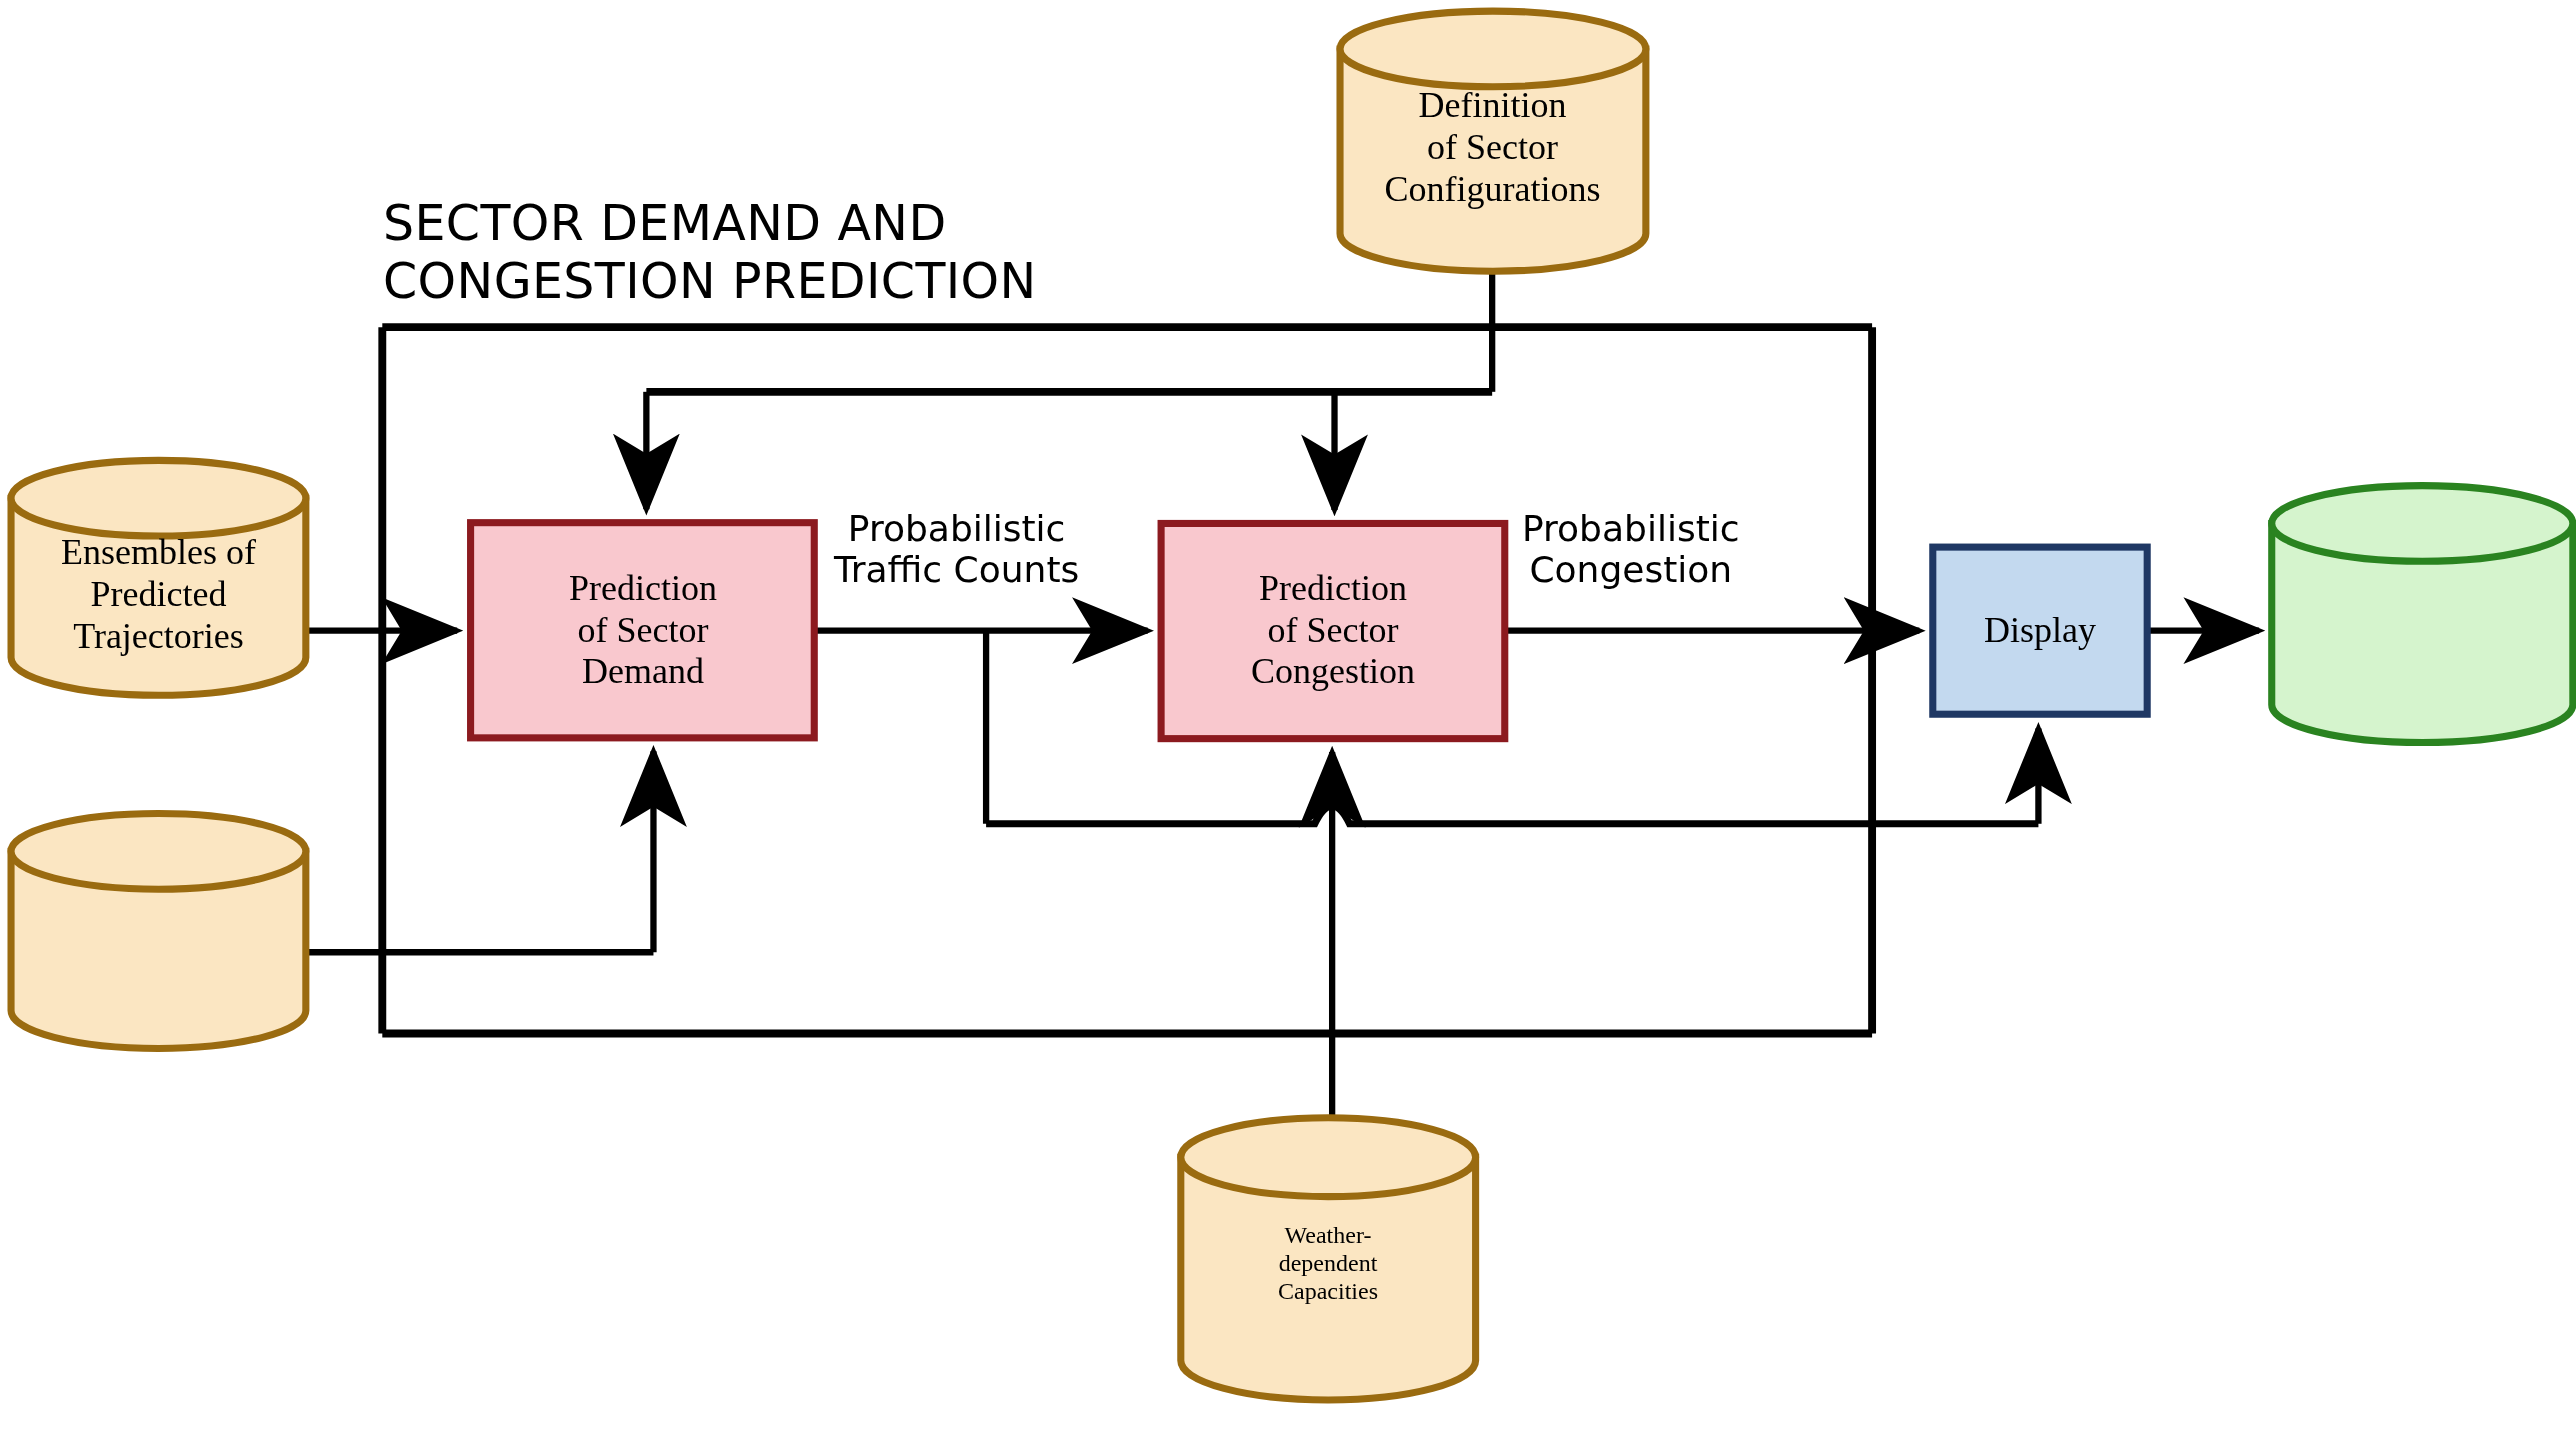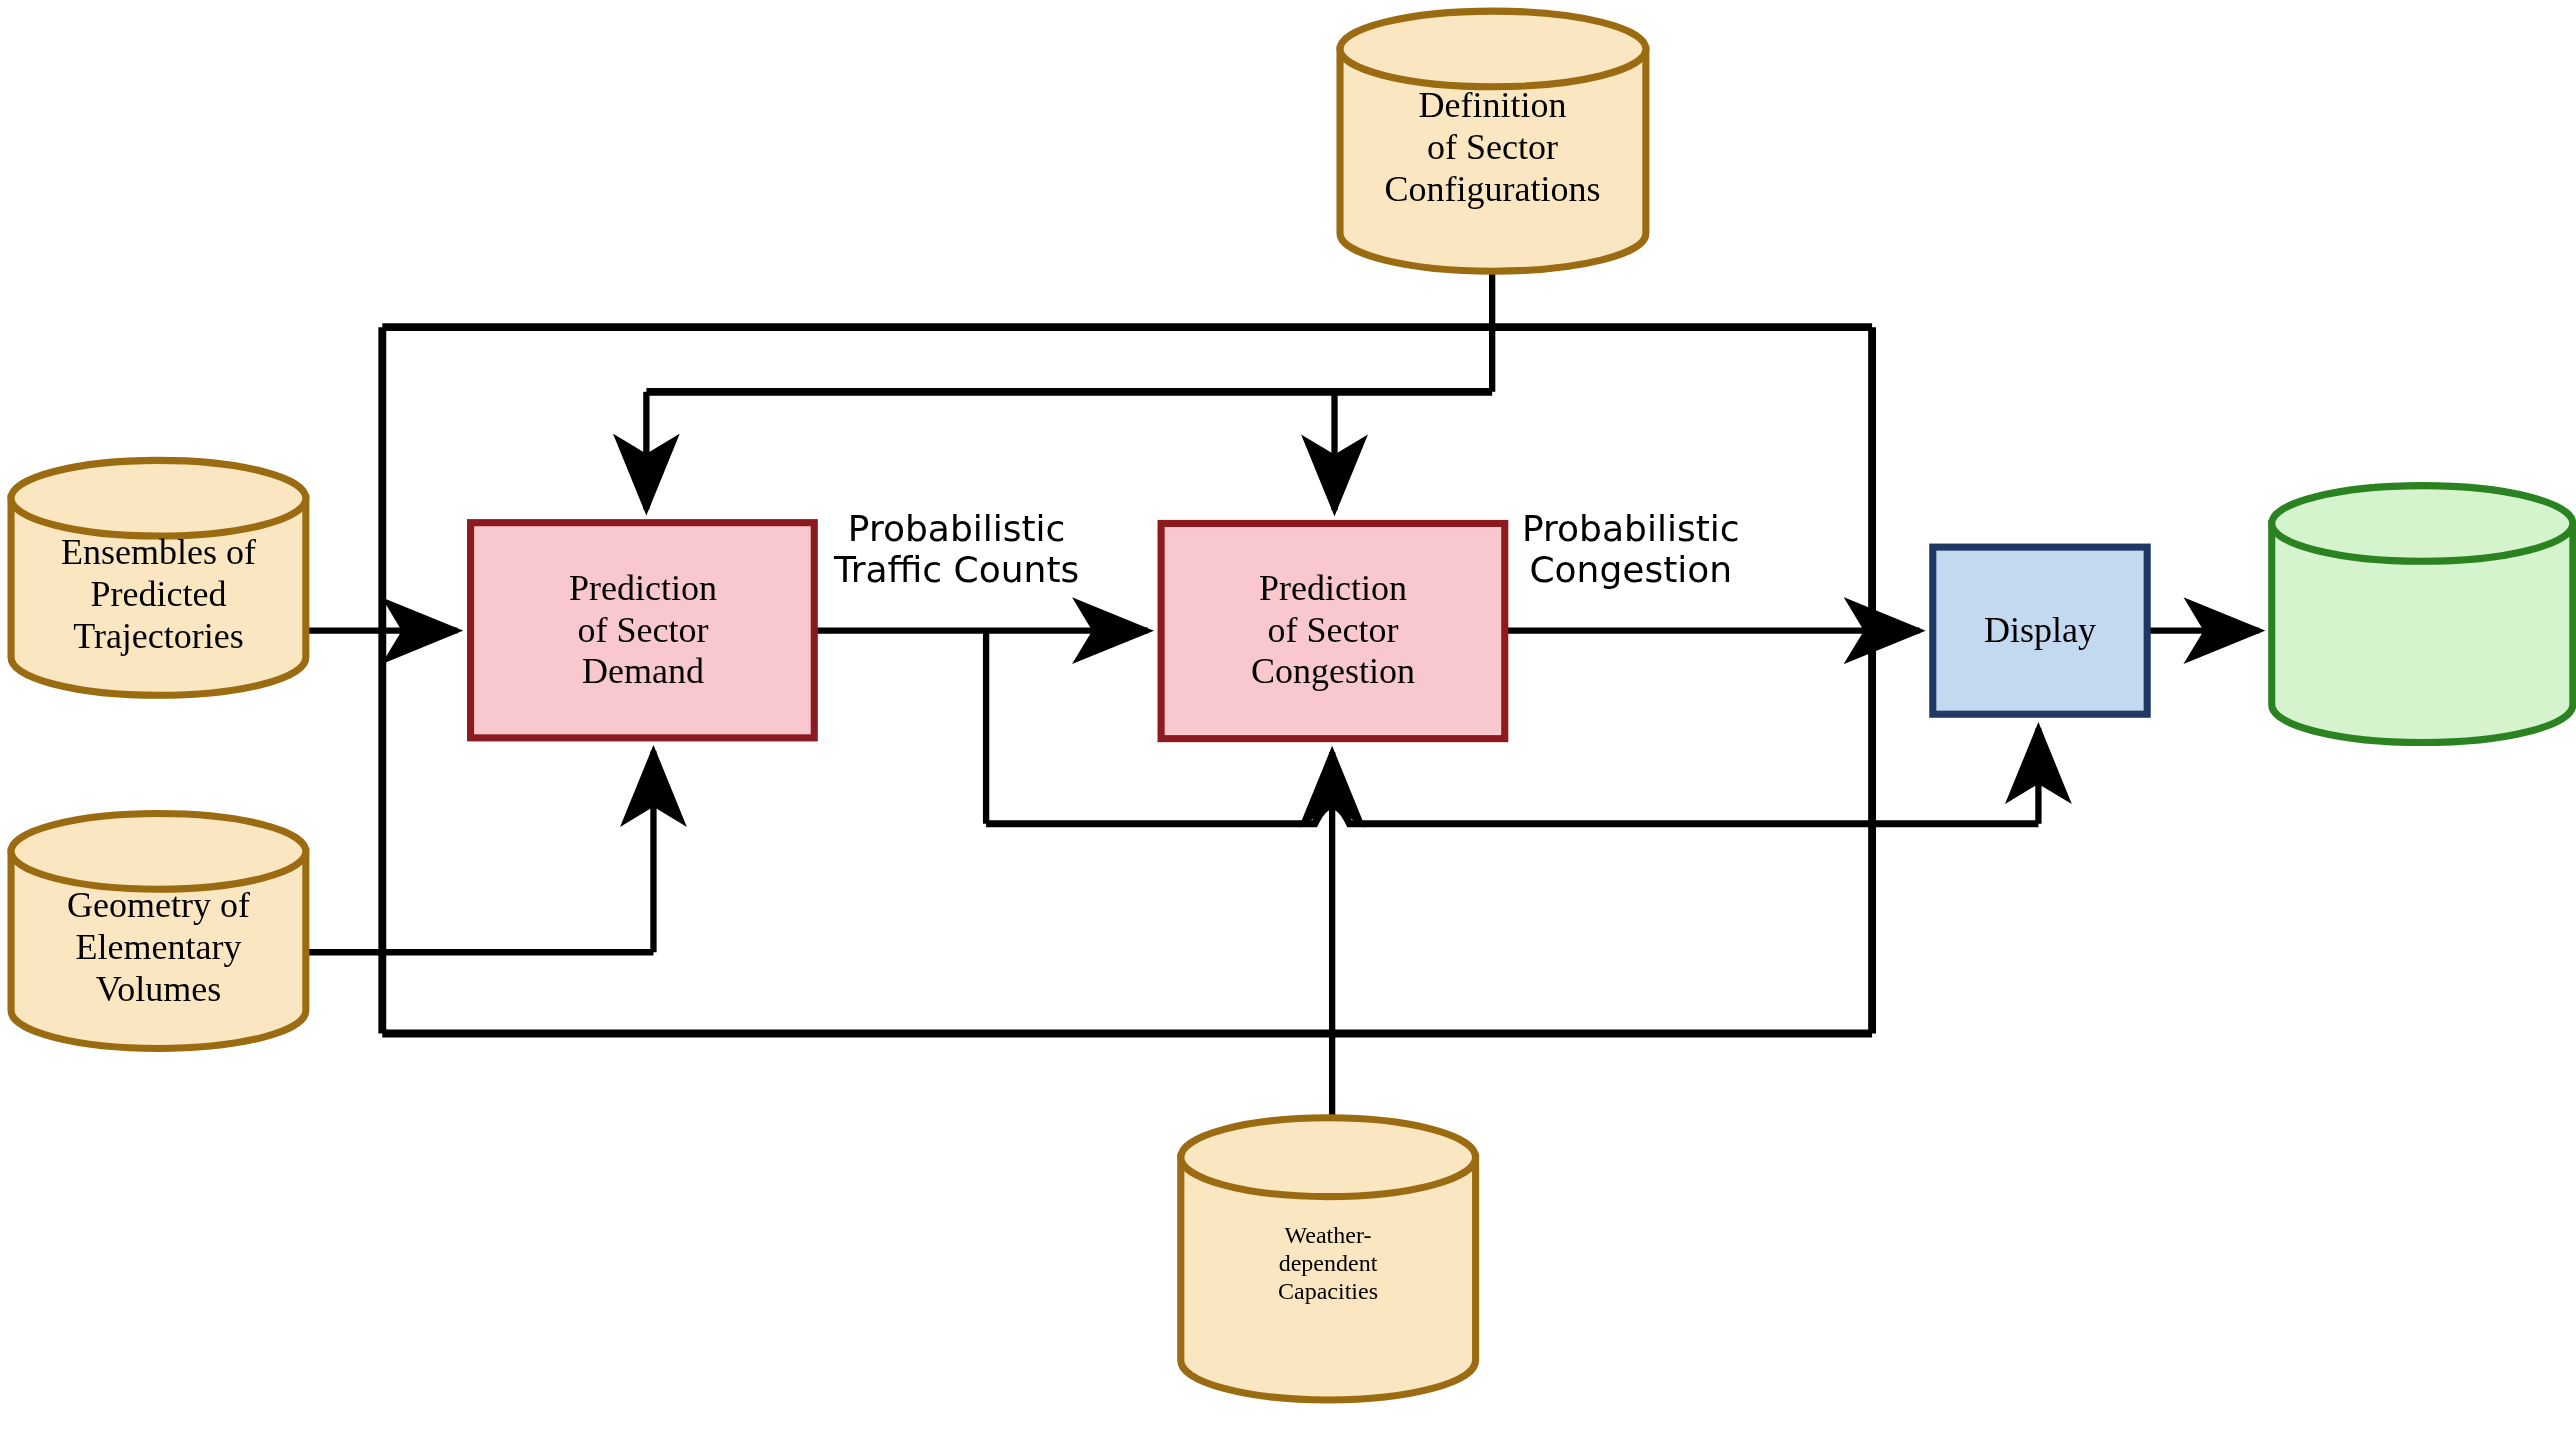--- a/index.html
+++ b/index.html
@@ -110,6 +110,8 @@
     </g>
   </svg>
 
+  <div class="titleLabel" style="left:383px; top:195px; font-size:49px;">SECTOR DEMAND AND
+CONGESTION PREDICTION</div>
 
   <div class="nodeLabel" style="left:11px; top:520px; width:295px; height:150px; font-size:36px;">Ensembles of
 Predicted

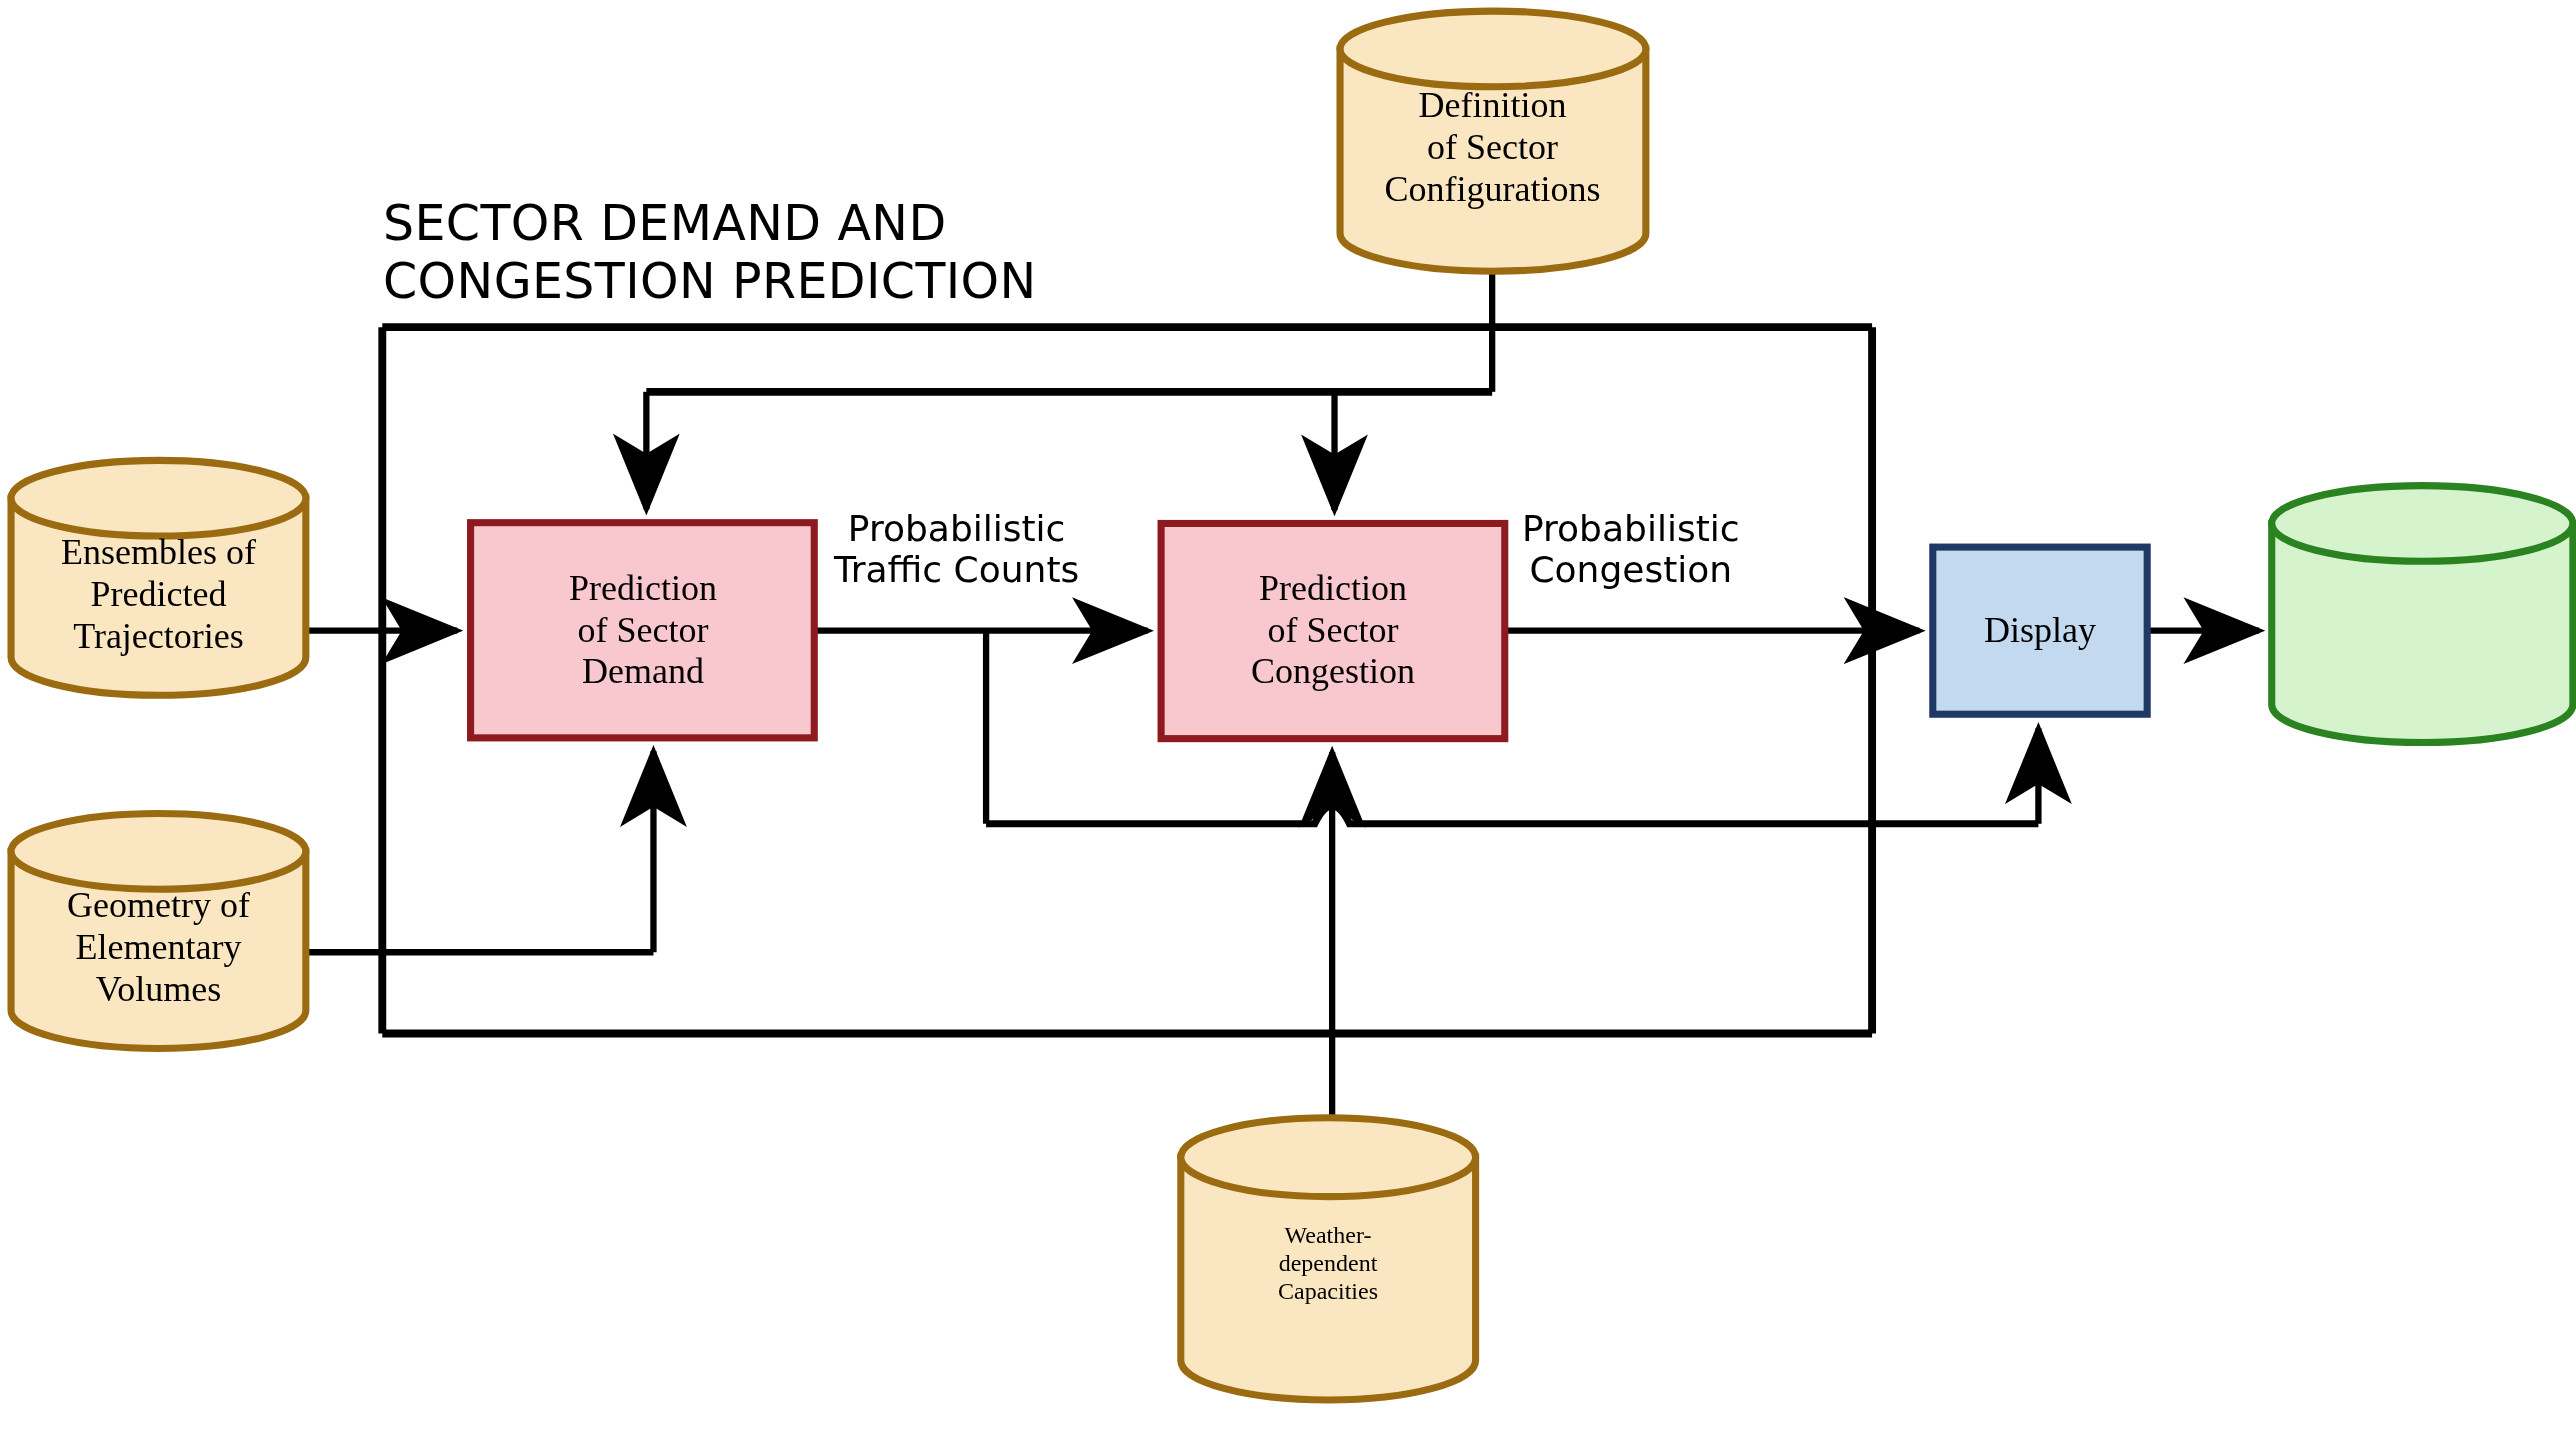--- a/index.html
+++ b/index.html
@@ -117,9 +117,6 @@
 Predicted
 Trajectories</div>
 
-  <div class="nodeLabel" style="left:11px; top:873px; width:295px; height:150px; font-size:36px;">Geometry of
-Elementary
-Volumes</div>
 
   <div class="nodeLabel" style="left:1338px; top:73px; width:309px; height:150px; font-size:36px;">Definition
 of Sector

